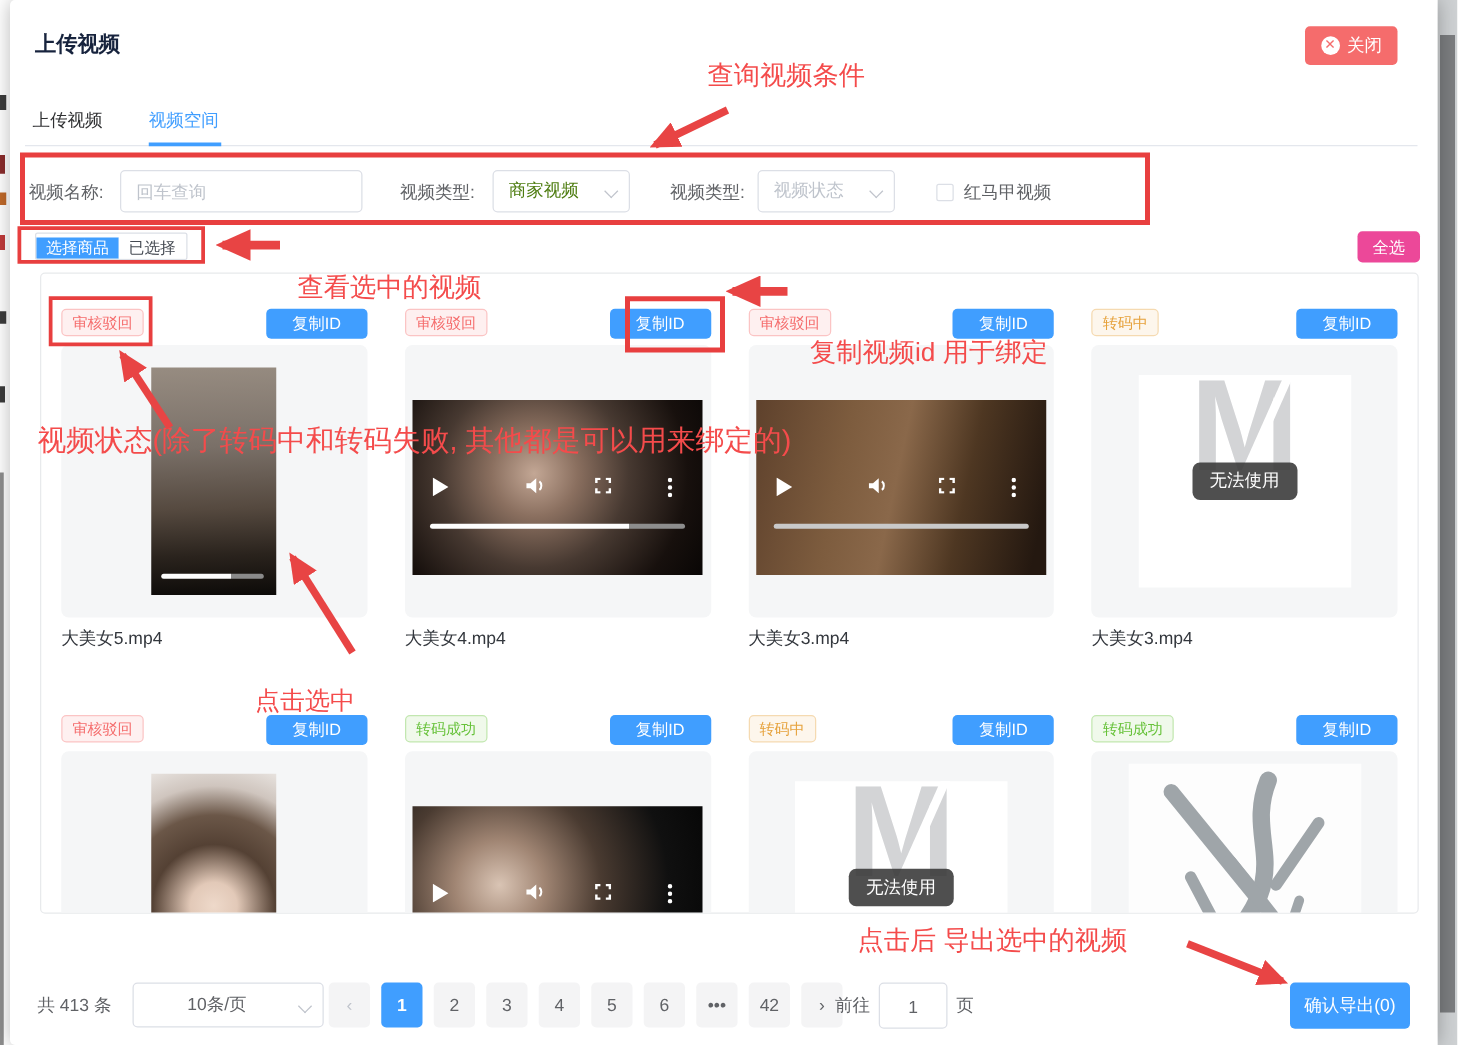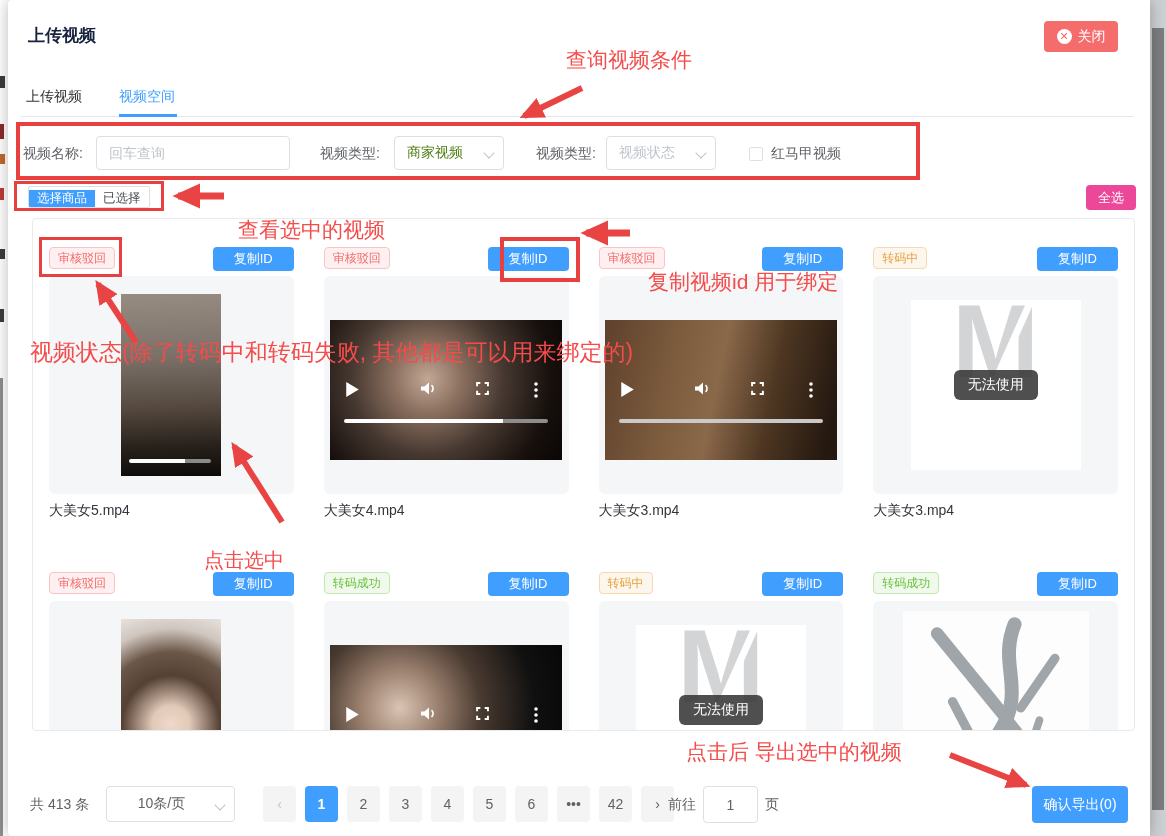--- a/index.html
+++ b/index.html
@@ -106,7 +106,7 @@
 
   
   .pg-total { left:30px; top:796px; font-size:14px; color:#606266; z-index:3; }
-  .pg-size { left:106px; top:786px; width:129px; height:36px; border:1px solid #dcdfe6; border-radius:4px;
+  .pg-size { left:106px; top:786px; width:153px; height:36px; border:1px solid #dcdfe6; border-radius:4px;
              display:flex; align-items:center; justify-content:center; font-size:14px; color:#606266;
              padding-right:18px; z-index:3; background:#fff; cursor:pointer; }
   .pg-size .chev { top:14px; }

